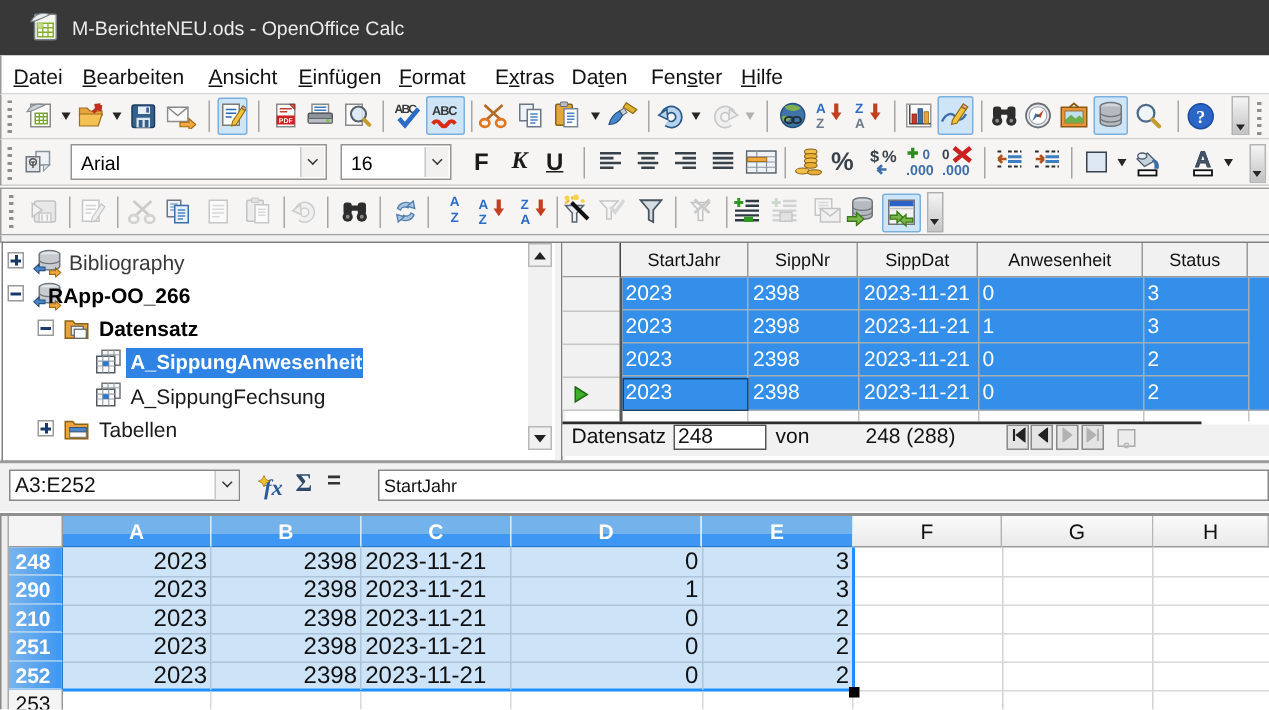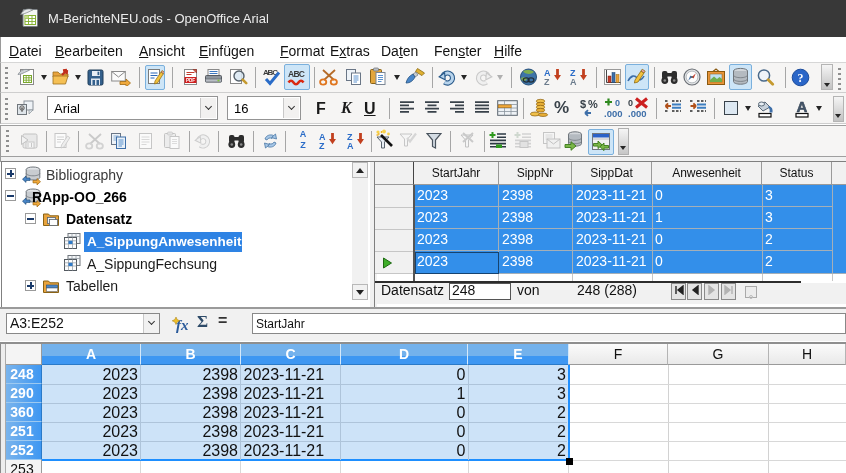--- a/index.html
+++ b/index.html
@@ -44,7 +44,7 @@
  <rect x="6" y="8.5" width="3.5" height="3" fill="#c6dd8a"></rect>
  <path d="M1.5 7.5 C4.5 2,9.5 0.8,14 2.8 L9 5.2 C6.5 6.3,3.8 7.3,1.5 7.5 Z" fill="#e8eaec" stroke="#777c80" stroke-width="0.7"></path>
 </svg>
-<div class="abs title-txt">M-BerichteNEU.ods - OpenOffice Arial</div>
+<div class="abs title-txt">M-BerichteNEU.ods - OpenOffice Calc</div>
 <div class="abs menubar"></div>
 <div class="mi" style="left:9px"><u>D</u>atei</div>
 <div class="mi" style="left:55px"><u>B</u>earbeiten</div>

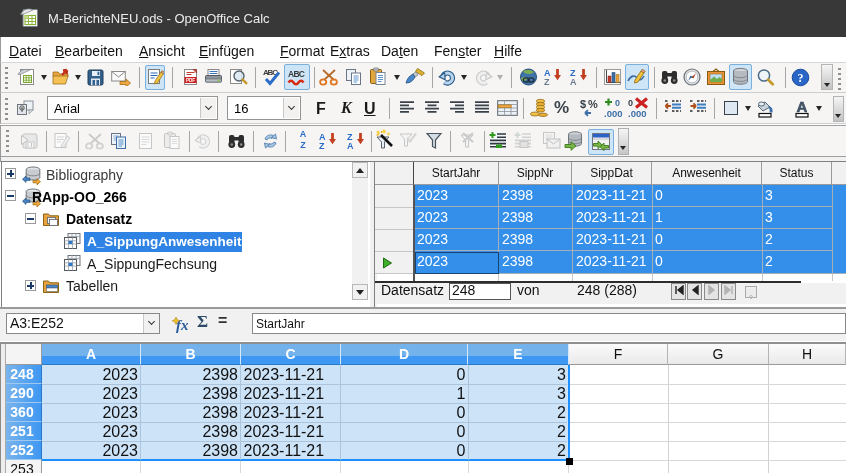--- a/index.html
+++ b/index.html
@@ -50,7 +50,7 @@
 <div class="mi" style="left:55px"><u>B</u>earbeiten</div>
 <div class="mi" style="left:139px"><u>A</u>nsicht</div>
 <div class="mi" style="left:199px"><u>E</u>infügen</div>
-<div class="mi" style="left:280px"><u>F</u>ormat</div>
+<div class="mi" style="left:266px"><u>F</u>ormat</div>
 <div class="mi" style="left:330px">E<u>x</u>tras</div>
 <div class="mi" style="left:381px">Da<u>t</u>en</div>
 <div class="mi" style="left:434px">Fen<u>s</u>ter</div>

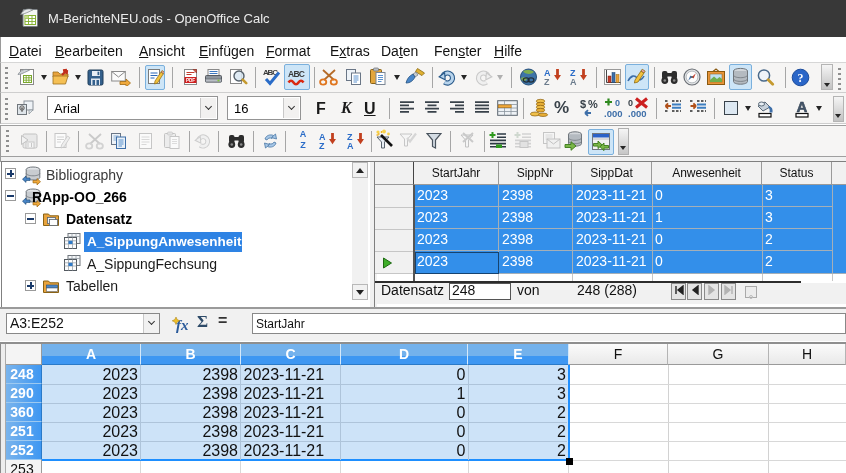--- a/index.html
+++ b/index.html
@@ -633,7 +633,7 @@
 
 <div class="rhs" style="top:365px">248</div>
 <div class="rhs" style="top:384px">290</div>
-<div class="rhs" style="top:403px">360</div>
+<div class="rhs" style="top:403px">210</div>
 <div class="rhs" style="top:422px">251</div>
 <div class="rhs" style="top:441px">252</div>
 <div class="rhn" style="top:460px">253</div>

